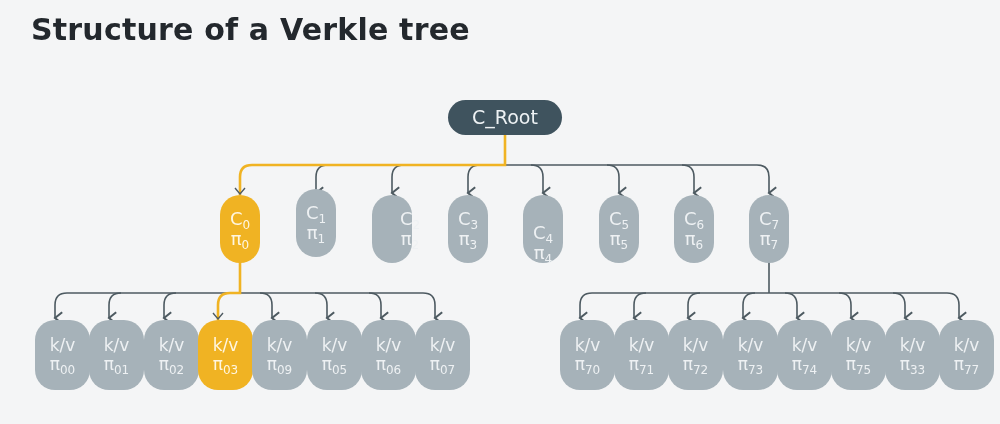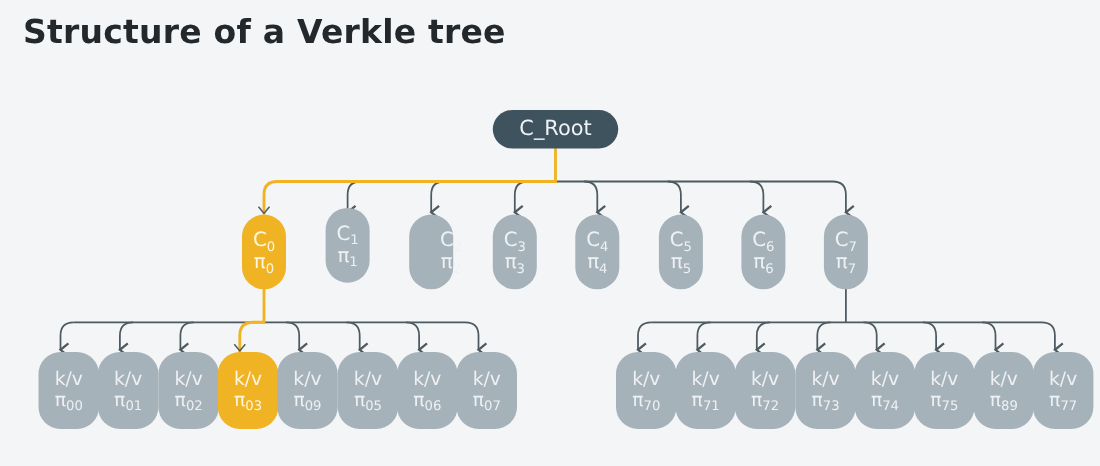--- a/index.html
+++ b/index.html
@@ -10,7 +10,7 @@
     position: relative;
   }
   .title {
-    position: absolute; left: 21px; top: 12px;
+    position: absolute; left: 31px; top: 12px;
     font-size: 30px; font-weight: bold; color: #23282d;
     letter-spacing: 0.2px;
   }

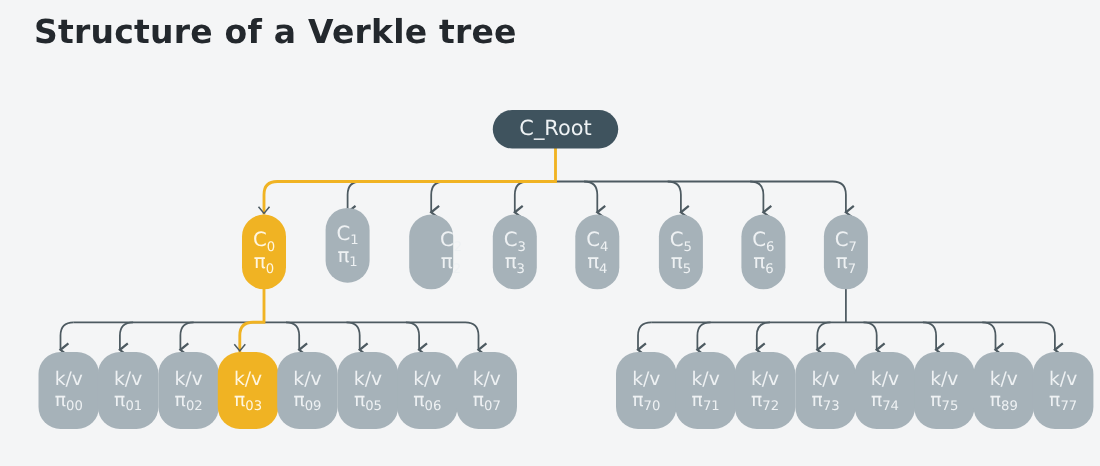--- a/index.html
+++ b/index.html
@@ -110,7 +110,7 @@
   <span class="line"><span>C</span><sub>3</sub></span>
   <span class="line"><span>π</span><sub>3</sub></span>
 </div>
-<div class="node mid" style="left:523px; top:195px;">
+<div class="node mid" style="left:523px; top:195px;justify-content:flex-end;">
   <span class="line"><span>C</span><sub>4</sub></span>
   <span class="line"><span>π</span><sub>4</sub></span>
 </div>

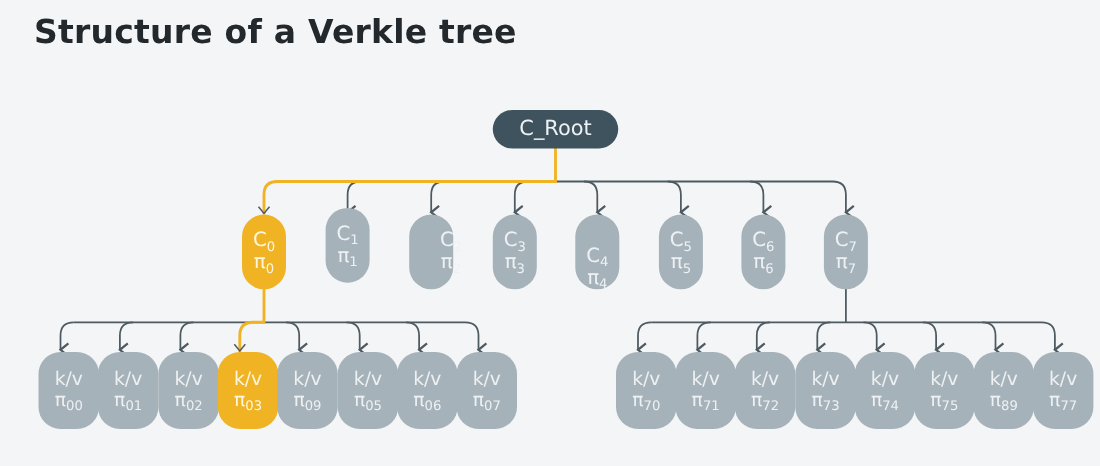--- a/index.html
+++ b/index.html
@@ -186,7 +186,7 @@
 </div>
 <div class="node leaf" style="left:885px; top:320px;">
   <span class="line">k/v</span>
-  <span class="line"><span>π</span><sub>89</sub></span>
+  <span class="line"><span>π</span><sub>33</sub></span>
 </div>
 <div class="node leaf" style="left:939px; top:320px;">
   <span class="line">k/v</span>

